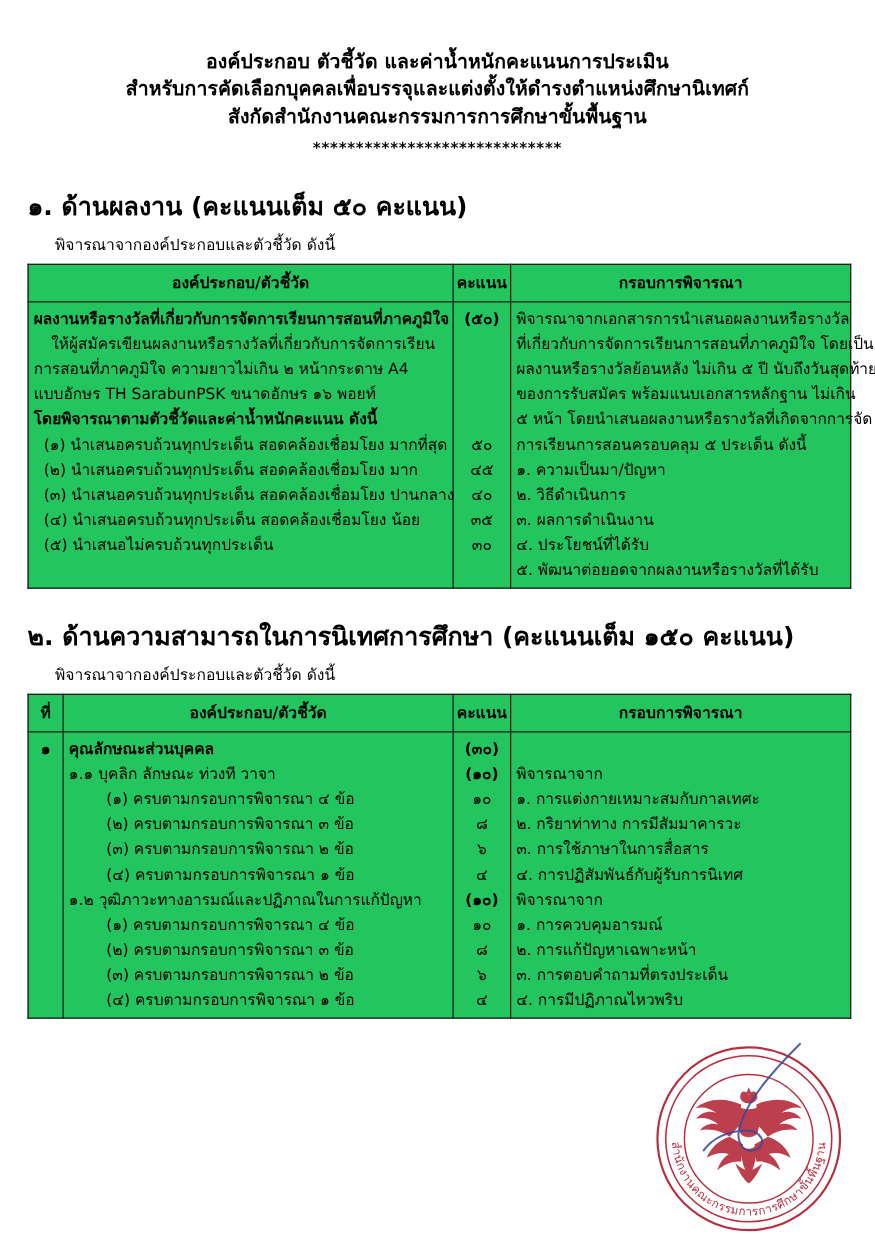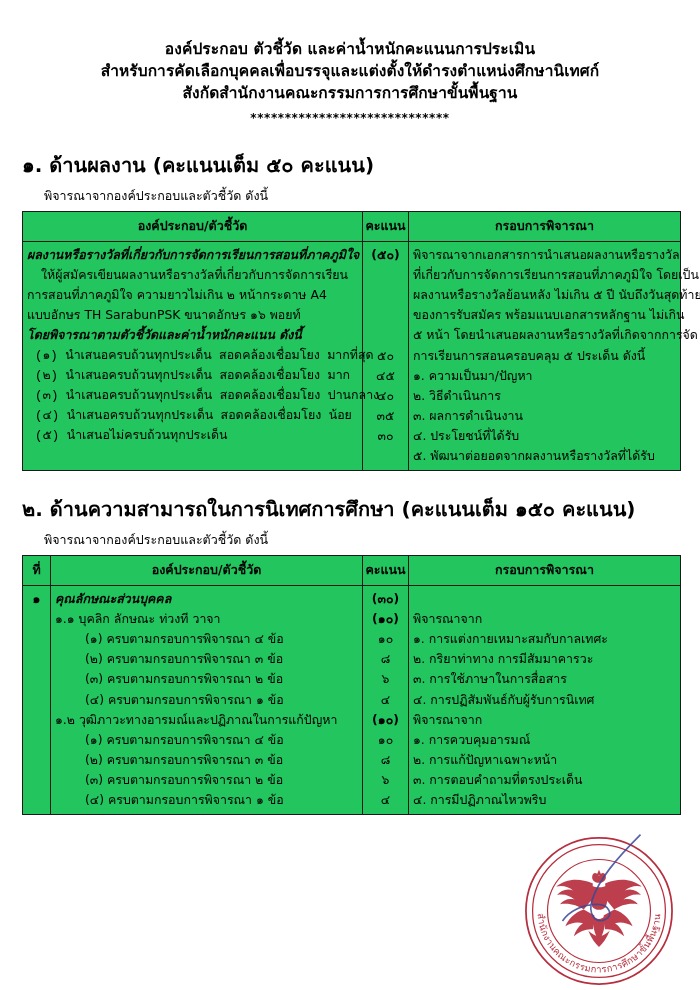--- a/index.html
+++ b/index.html
@@ -106,7 +106,7 @@
     line-height: 1.62;
     white-space: nowrap;
   }
-  .line.bold { font-weight: bold; font-style: italic; }
+  .line.bold { font-weight: bold; }
   .line.ind1 { padding-left: 14px; }
   .line.ind2 { padding-left: 8px; font-family: Liberation Mono, monospace; }
   .line.ind3 { padding-left: 30px; }

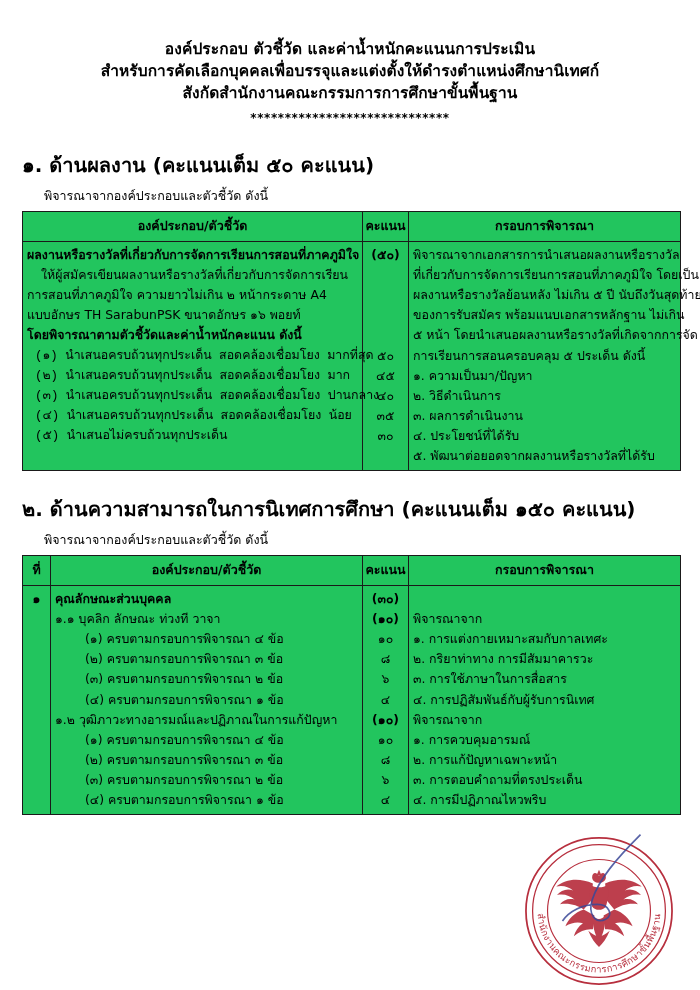--- a/index.html
+++ b/index.html
@@ -108,7 +108,7 @@
   }
   .line.bold { font-weight: bold; }
   .line.ind1 { padding-left: 14px; }
-  .line.ind2 { padding-left: 8px; font-family: Liberation Mono, monospace; }
+  .line.ind2 { padding-left: 8px; }
   .line.ind3 { padding-left: 30px; }
 
   .score-line {

